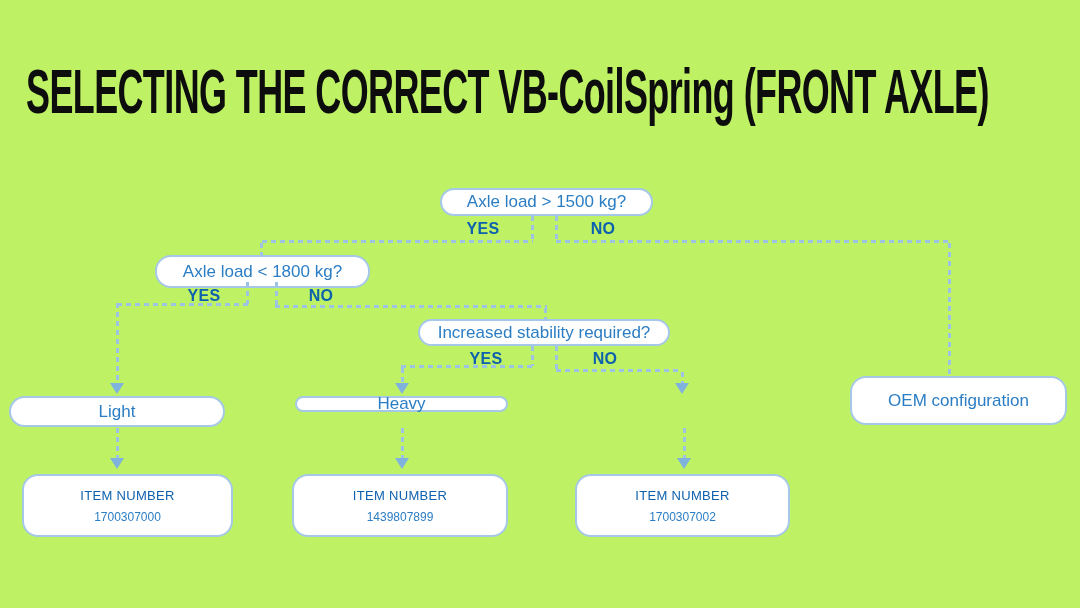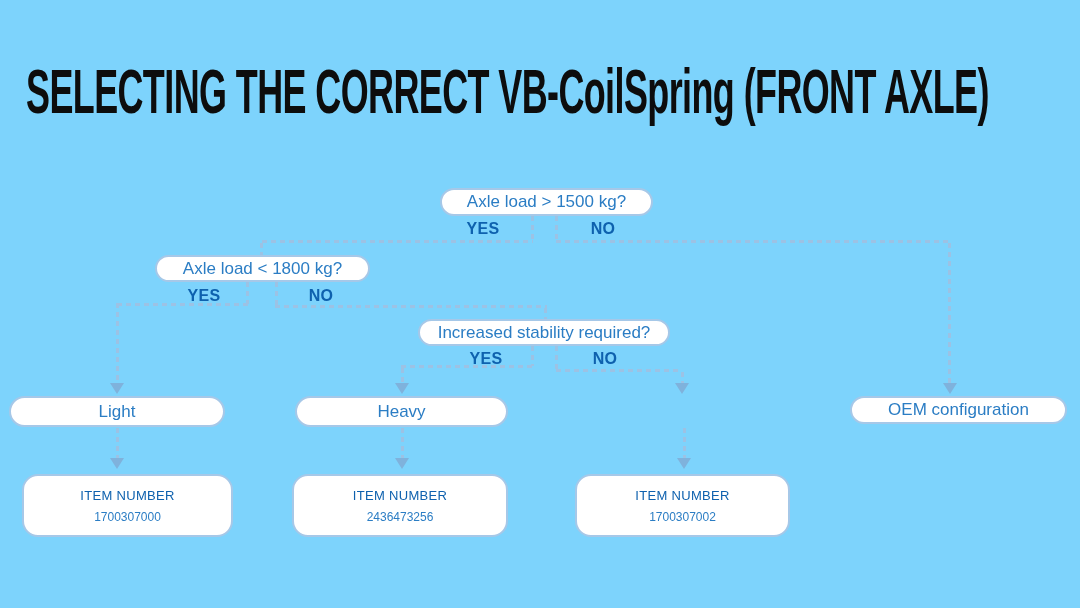--- a/index.html
+++ b/index.html
@@ -13,7 +13,7 @@
   *{box-sizing:border-box;margin:0;padding:0}
   html,body{background:#fff}
   body{font-family:"Liberation Sans",sans-serif}
-  .canvas{position:relative;width:1080px;height:608px;background:#7dd3fc;overflow:hidden}
+  .canvas{position:relative;width:1080px;height:608px;background:#bef264;overflow:hidden}
 
   .title{
     position:absolute;left:26px;top:60px;

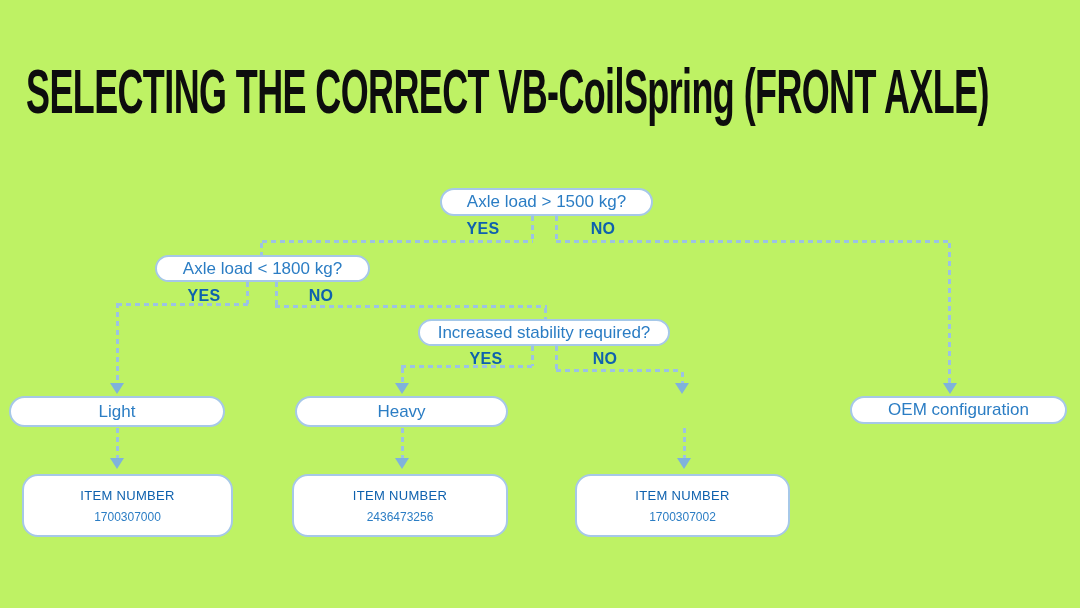--- a/index.html
+++ b/index.html
@@ -28,7 +28,7 @@
     color:var(--question-text);font-size:17px;white-space:nowrap;text-align:center;
   }
   #d1{left:440px;top:188px;width:213px;height:28px}
-  #d2{left:155px;top:255px;width:215px;height:27px}
+  #d2{left:155px;top:255px;width:215px;height:33px}
   #d3{left:418px;top:319px;width:252px;height:27px}
   #opt-light{left:9px;top:396px;width:216px;height:31px}
   #opt-heavy{left:295px;top:396px;width:213px;height:31px}

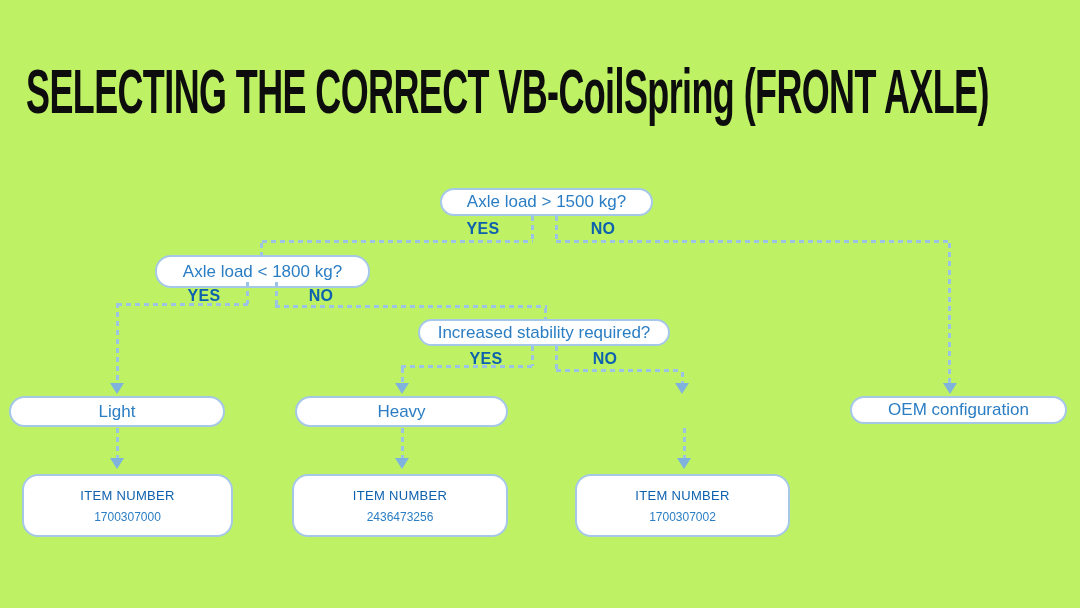--- a/index.html
+++ b/index.html
@@ -31,7 +31,7 @@
   #d2{left:155px;top:255px;width:215px;height:33px}
   #d3{left:418px;top:319px;width:252px;height:27px}
   #opt-light{left:9px;top:396px;width:216px;height:31px}
-  #opt-heavy{left:295px;top:396px;width:213px;height:31px}
+  #opt-heavy{left:295px;top:396px;width:213px;height:16px}
   #opt-comfort{left:575px;top:396px;width:218px;height:31px}
   #opt-oem{left:850px;top:396px;width:217px;height:28px}
 

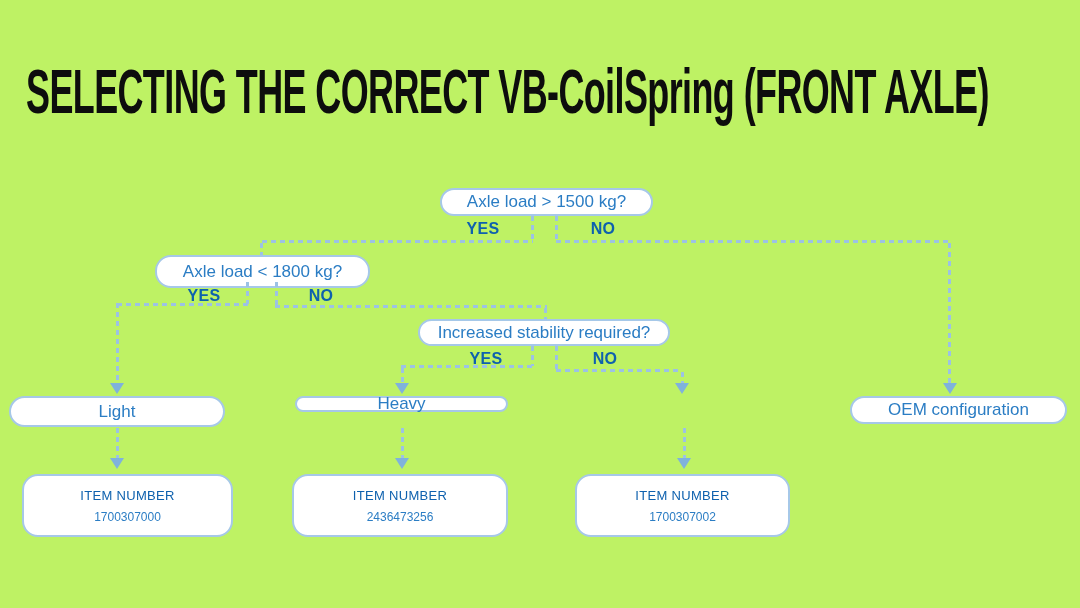--- a/index.html
+++ b/index.html
@@ -33,7 +33,7 @@
   #opt-light{left:9px;top:396px;width:216px;height:31px}
   #opt-heavy{left:295px;top:396px;width:213px;height:16px}
   #opt-comfort{left:575px;top:396px;width:218px;height:31px}
-  #opt-oem{left:850px;top:396px;width:217px;height:28px}
+  #opt-oem{left:850px;top:376px;width:217px;height:49px}
 
   .lbl{
     position:absolute;width:64px;text-align:center;

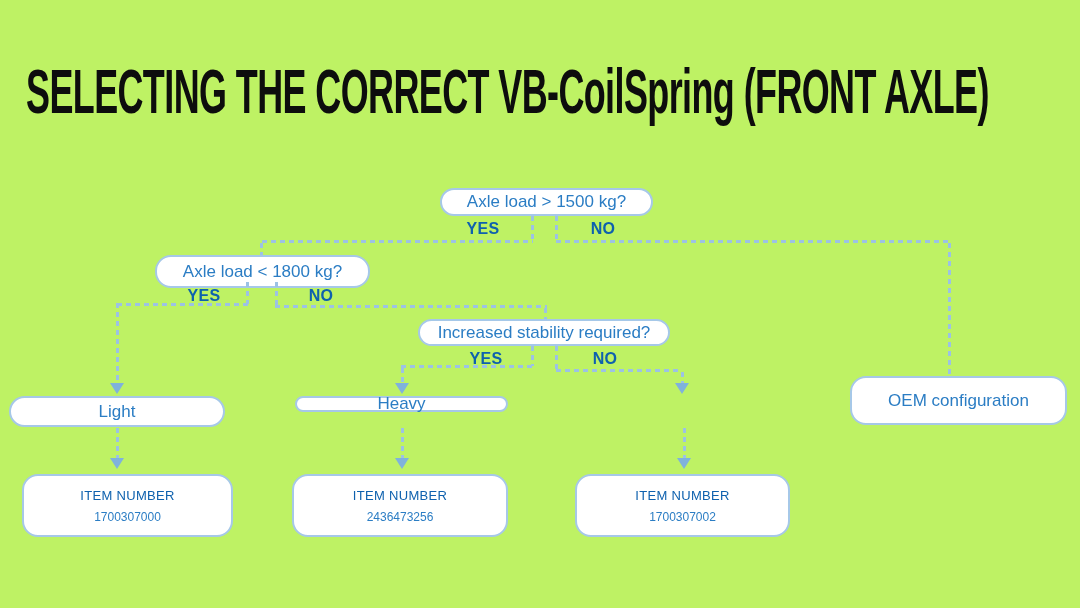--- a/index.html
+++ b/index.html
@@ -155,7 +155,7 @@
   </div>
   <div class="itembox" id="item2">
     <div class="item-label">ITEM NUMBER</div>
-    <div class="item-value">2436473256</div>
+    <div class="item-value">1439807899</div>
   </div>
   <div class="itembox" id="item3">
     <div class="item-label">ITEM NUMBER</div>

